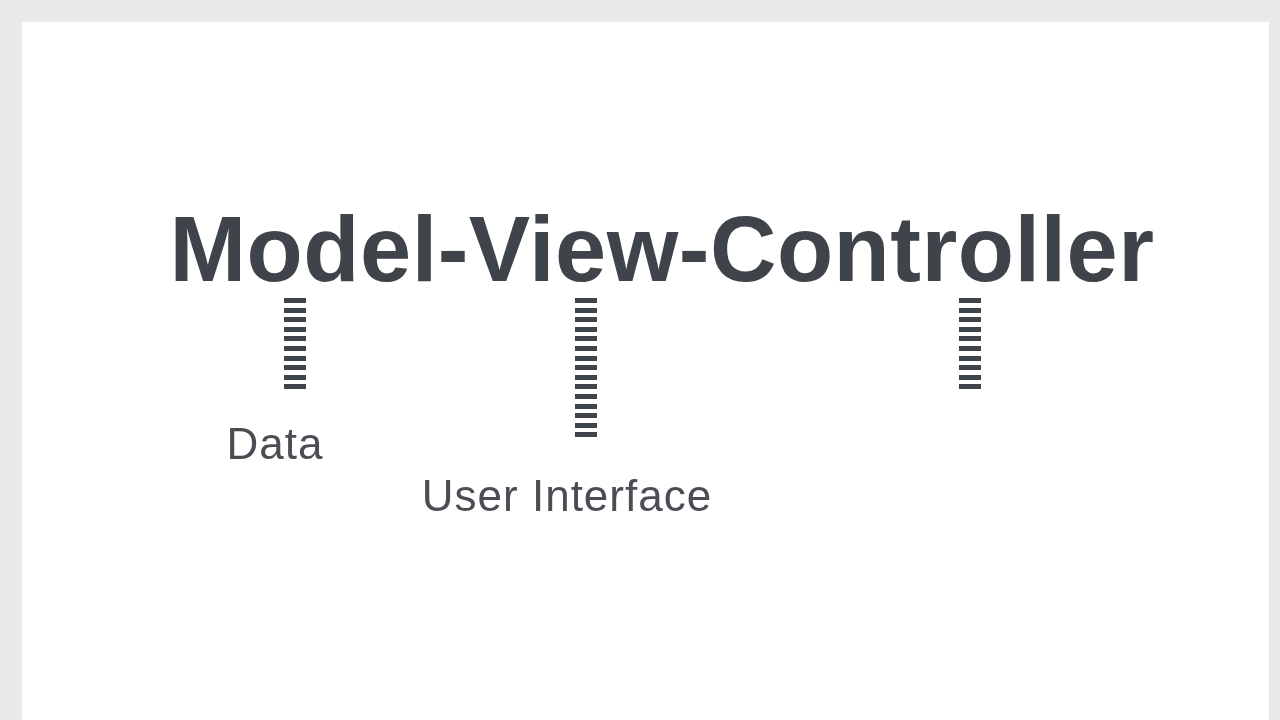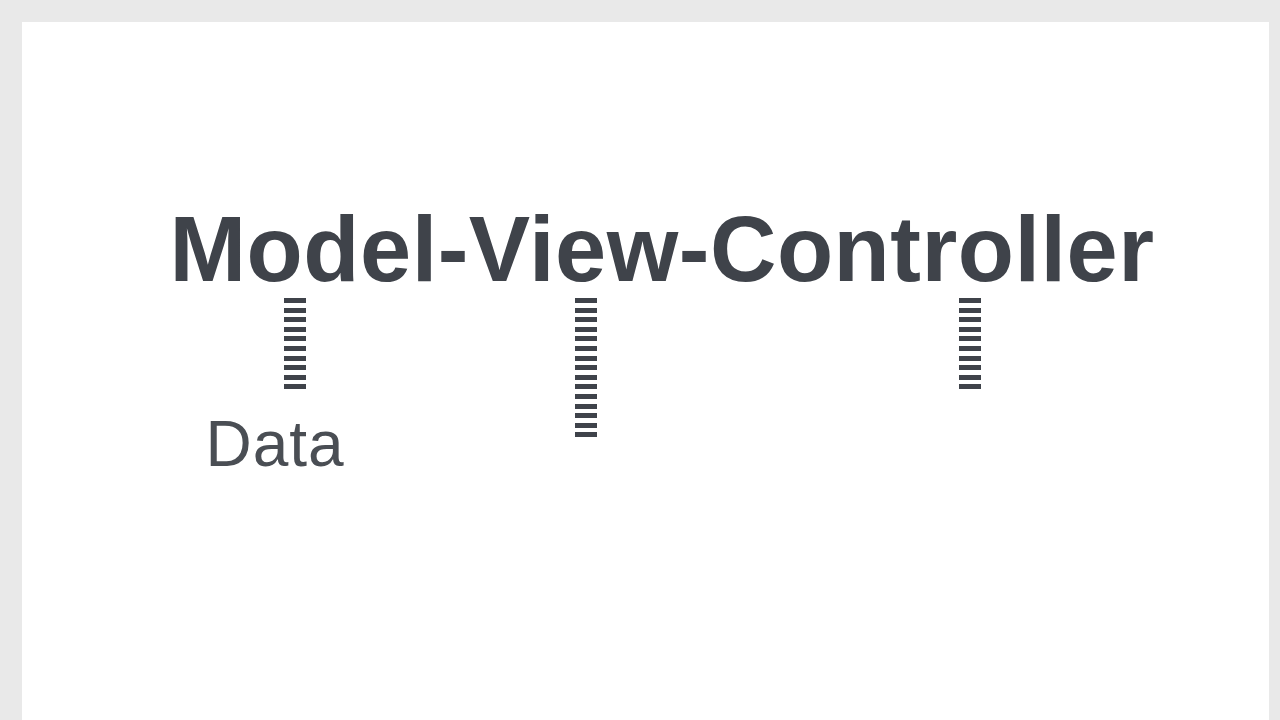--- a/index.html
+++ b/index.html
@@ -49,7 +49,7 @@
   .label {
     position: absolute;
     transform: translateX(-50%);
-    font-size: 64px;
+    font-size: 44px;
     line-height: 54px;
     font-weight: 400;
     letter-spacing: 1px;

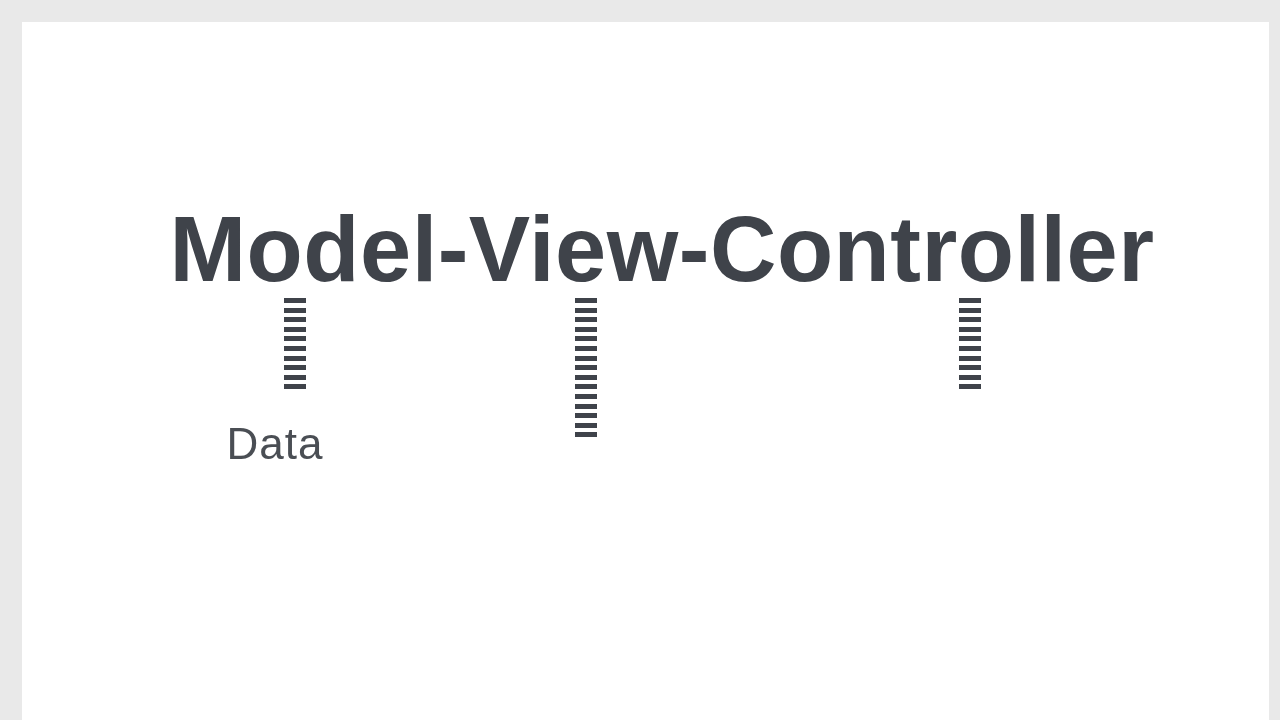--- a/index.html
+++ b/index.html
@@ -71,6 +71,7 @@
   <div class="connector line-controller"></div>
 
   <div class="label label-model">Data</div>
+  <div class="label label-view">User Interface</div>
 </div>
 
 </body></html>

